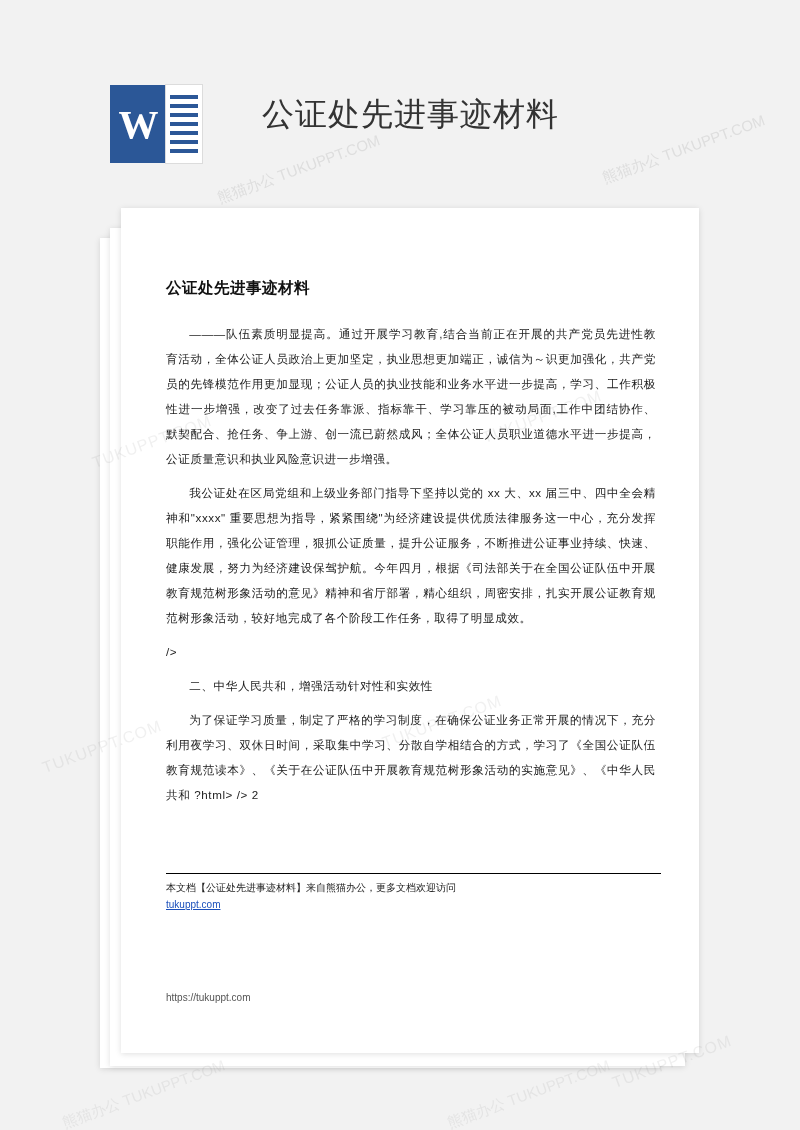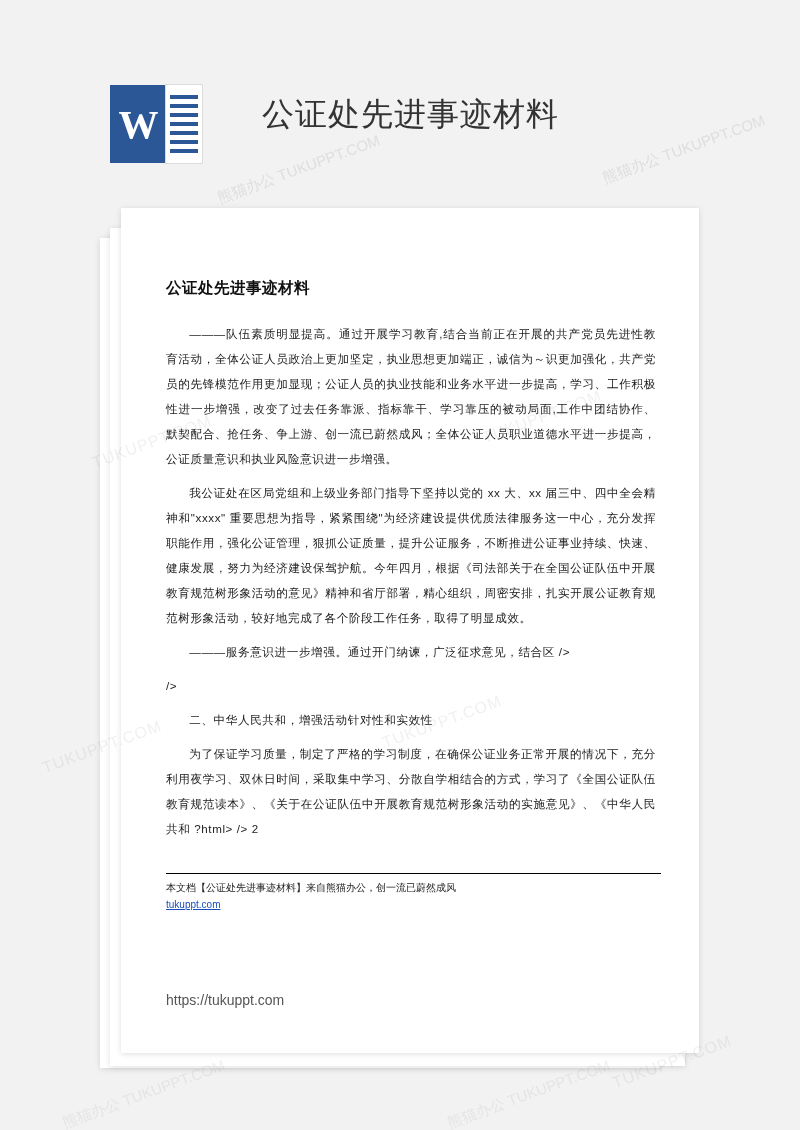--- a/index.html
+++ b/index.html
@@ -220,7 +220,6 @@
         <div class="doc-h1">公证处先进事迹材料</div>
         <p class="doc-p">———队伍素质明显提高。通过开展学习教育,结合当前正在开展的共产党员先进性教育活动，全体公证人员政治上更加坚定，执业思想更加端正，诚信为～识更加强化，共产党员的先锋模范作用更加显现；公证人员的执业技能和业务水平进一步提高，学习、工作积极性进一步增强，改变了过去任务靠派、指标靠干、学习靠压的被动局面,工作中团结协作、默契配合、抢任务、争上游、创一流已蔚然成风；全体公证人员职业道德水平进一步提高，公证质量意识和执业风险意识进一步增强。</p>
         <p class="doc-p">我公证处在区局党组和上级业务部门指导下坚持以党的 xx 大、xx 届三中、四中全会精神和"xxxx" 重要思想为指导，紧紧围绕"为经济建设提供优质法律服务这一中心，充分发挥职能作用，强化公证管理，狠抓公证质量，提升公证服务，不断推进公证事业持续、快速、健康发展，努力为经济建设保驾护航。今年四月，根据《司法部关于在全国公证队伍中开展教育规范树形象活动的意见》精神和省厅部署，精心组织，周密安排，扎实开展公证教育规范树形象活动，较好地完成了各个阶段工作任务，取得了明显成效。</p>
-        <p class="doc-p">———服务意识进一步增强。通过开门纳谏，广泛征求意见，结合区 /&gt;</p>
         <p class="doc-p noindent">/&gt;</p>
         <p class="doc-p">二、中华人民共和，增强活动针对性和实效性</p>
         <p class="doc-p">为了保证学习质量，制定了严格的学习制度，在确保公证业务正常开展的情况下，充分利用夜学习、双休日时间，采取集中学习、分散自学相结合的方式，学习了《全国公证队伍教育规范读本》、《关于在公证队伍中开展教育规范树形象活动的实施意见》、《中华人民共和 ?html&gt; /&gt; 2</p>

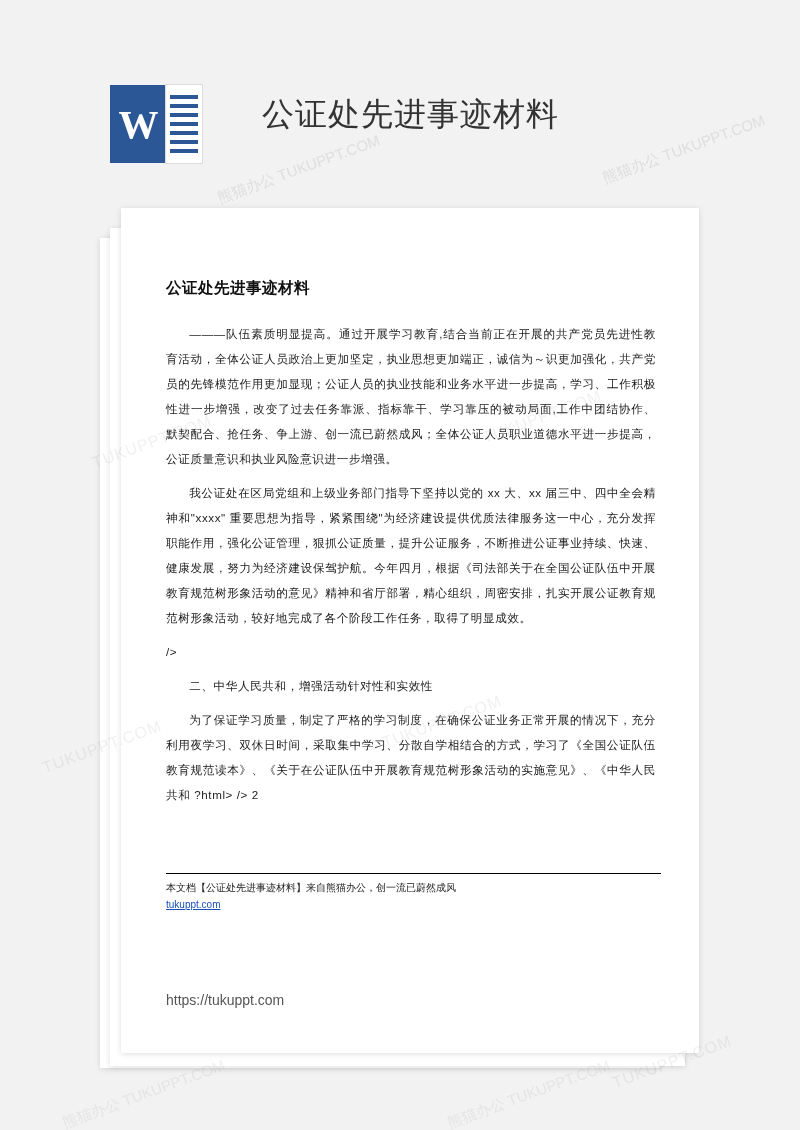--- a/index.html
+++ b/index.html
@@ -226,7 +226,7 @@
       </div>
 
       <div class="foot-note">
-        <span>本文档【公证处先进事迹材料】来自熊猫办公，创一流已蔚然成风</span><br>
+        <span>本文档【公证处先进事迹材料】来自熊猫办公，更多文档欢迎访问</span><br>
         <a class="foot-link" href="#">tukuppt.com</a>
       </div>
 

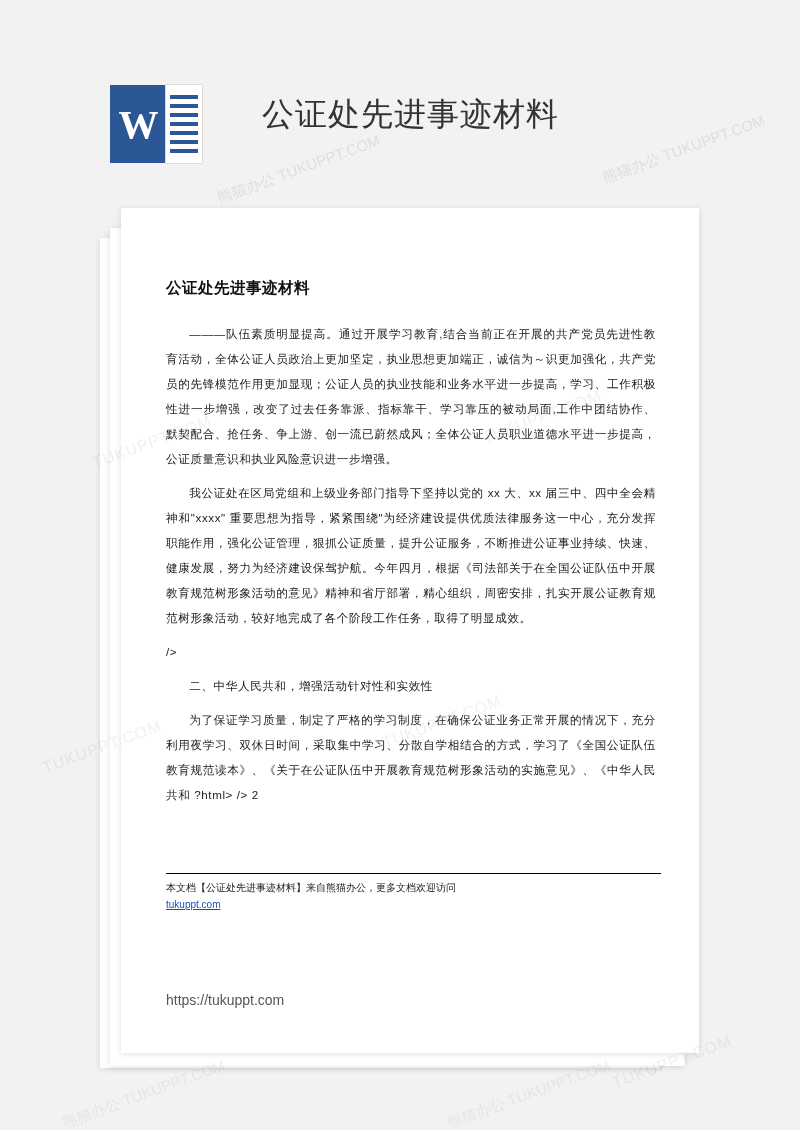--- a/index.html
+++ b/index.html
@@ -166,7 +166,7 @@
     position: absolute;
     left: 45px;
     top: 784px;
-    font-size: 14px;
+    font-size: 10px;
     color: #555555;
   }
 

